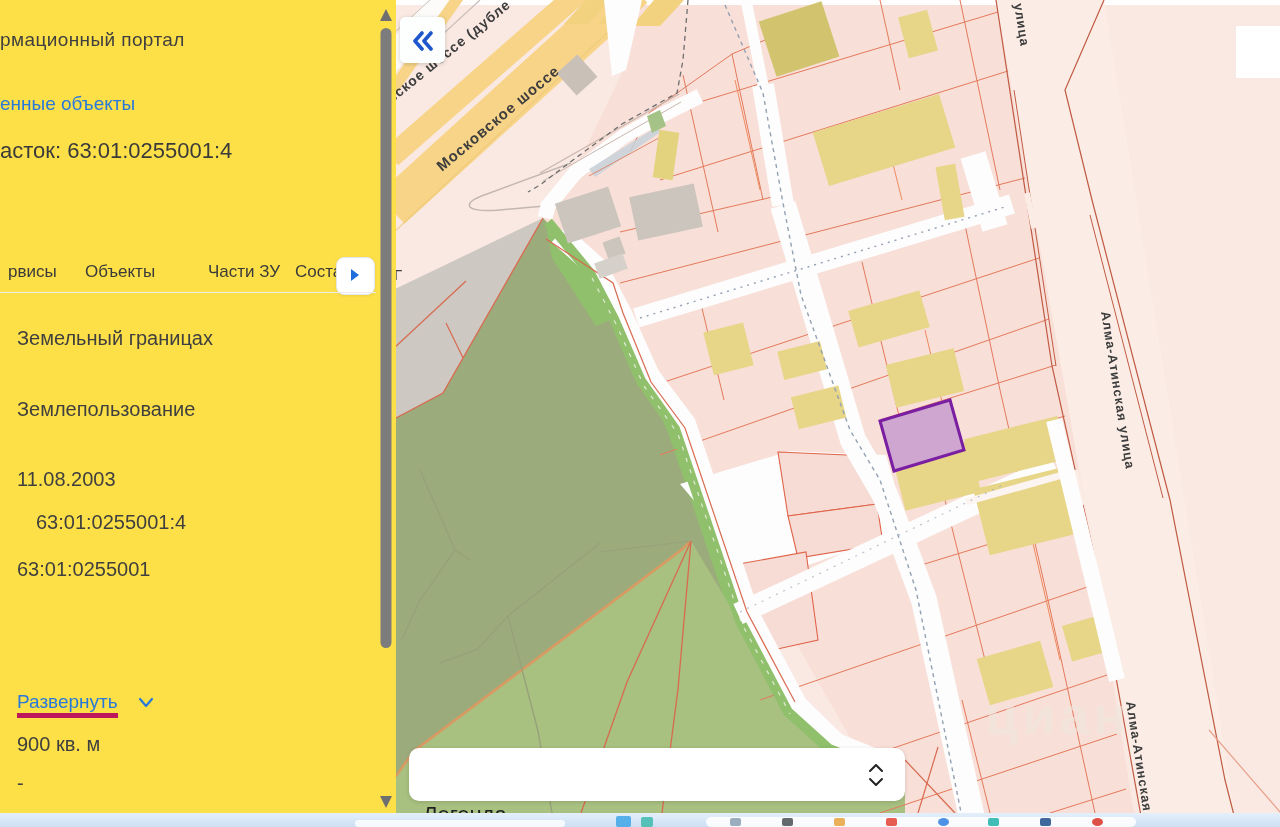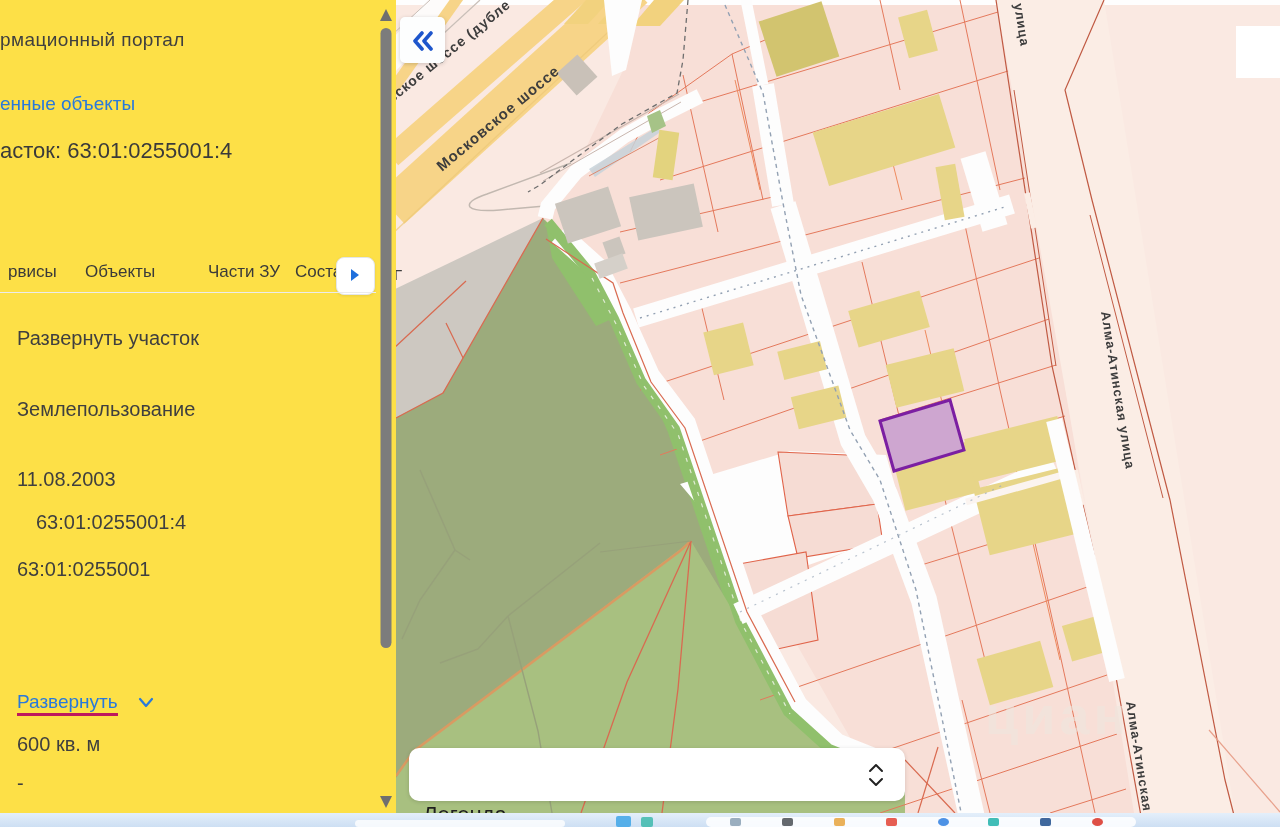--- a/index.html
+++ b/index.html
@@ -216,7 +216,7 @@
       </svg>
   <div class="abs" style="left:0;top:292px;width:376px;height:1px;background:#ECECEC;"></div>
 
-  <div class="abs" style="left:17px;top:327px;font-size:20px;color:#3F3F3F;">Развернуть участок</div>
+  <div class="abs" style="left:17px;top:327px;font-size:20px;color:#3F3F3F;">Земельный границах</div>
   <div class="abs" style="left:17px;top:398px;font-size:20px;color:#3F3F3F;">Землепользование</div>
   <div class="abs" style="left:17px;top:468px;font-size:20px;color:#3F3F3F;">11.08.2003</div>
   <div class="abs" style="left:17px;top:511px;font-size:20px;color:#3F3F3F;margin-left:19px;">63:01:0255001:4</div>

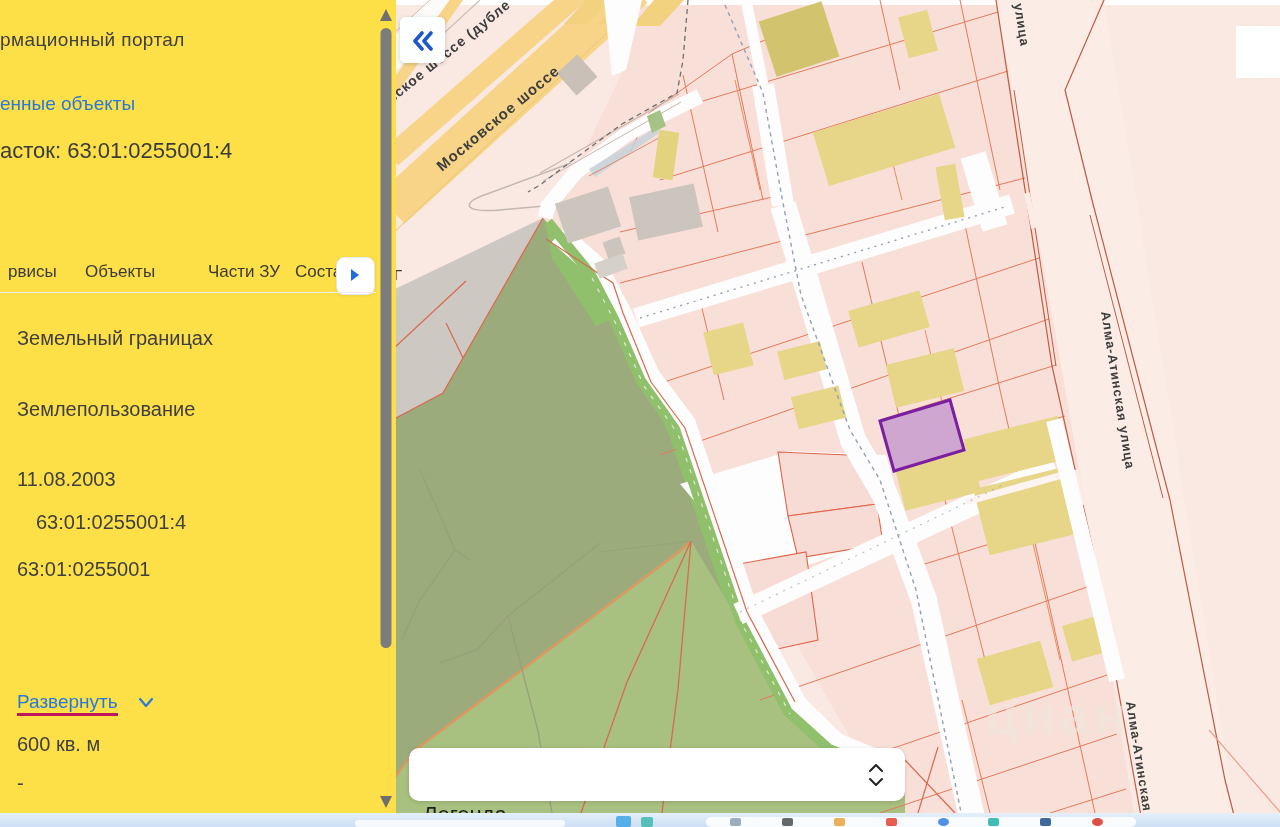--- a/index.html
+++ b/index.html
@@ -221,7 +221,7 @@
   <div class="abs" style="left:17px;top:468px;font-size:20px;color:#3F3F3F;">11.08.2003</div>
   <div class="abs" style="left:17px;top:511px;font-size:20px;color:#3F3F3F;margin-left:19px;">63:01:0255001:4</div>
   <div class="abs" style="left:17px;top:558px;font-size:20px;color:#3F3F3F;">63:01:0255001</div>
-  <div class="abs" style="left:17px;top:691px;font-size:19px;color:#2979DB;border-bottom:3px solid #be185d;">Развернуть</div>
+  <div class="abs" style="left:17px;top:691px;font-size:19px;color:#2979DB;border-bottom:5px solid #be185d;">Развернуть</div>
   <svg class="abs" style="left:138px;top:697px" width="16" height="12">
         <polyline points="2,2 8,9 14,2" fill="none" stroke="#2979DB" stroke-width="2.2" stroke-linecap="round" stroke-linejoin="round"></polyline>
       </svg>

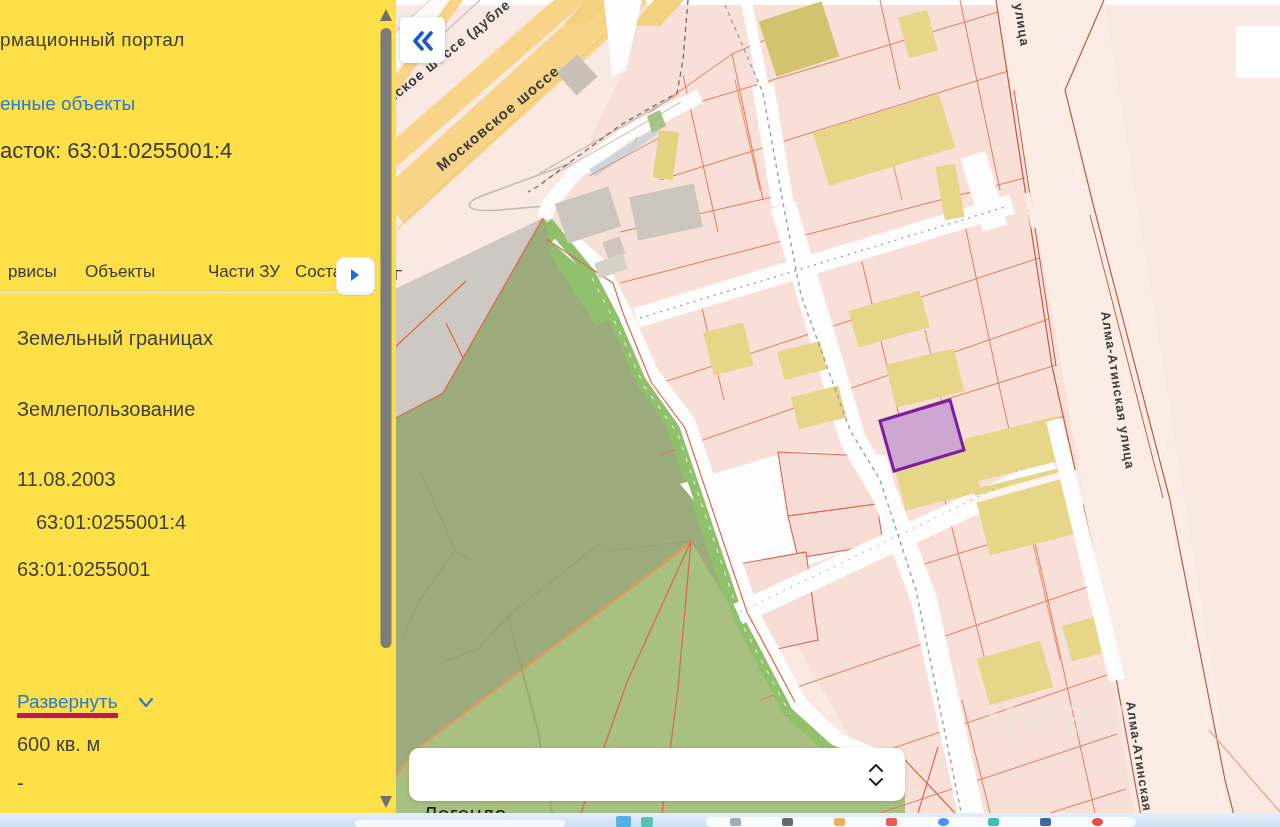--- a/index.html
+++ b/index.html
@@ -225,7 +225,7 @@
   <svg class="abs" style="left:138px;top:697px" width="16" height="12">
         <polyline points="2,2 8,9 14,2" fill="none" stroke="#2979DB" stroke-width="2.2" stroke-linecap="round" stroke-linejoin="round"></polyline>
       </svg>
-  <div class="abs" style="left:17px;top:733px;font-size:20px;color:#3F3F3F;">600 кв. м</div>
+  <div class="abs" style="left:17px;top:733px;font-size:20px;color:#3F3F3F;">900 кв. м</div>
   <div class="abs" style="left:17px;top:772px;font-size:20px;color:#3F3F3F;">-</div>
 
   <svg class="abs" style="left:376px;top:0" width="20" height="813">

